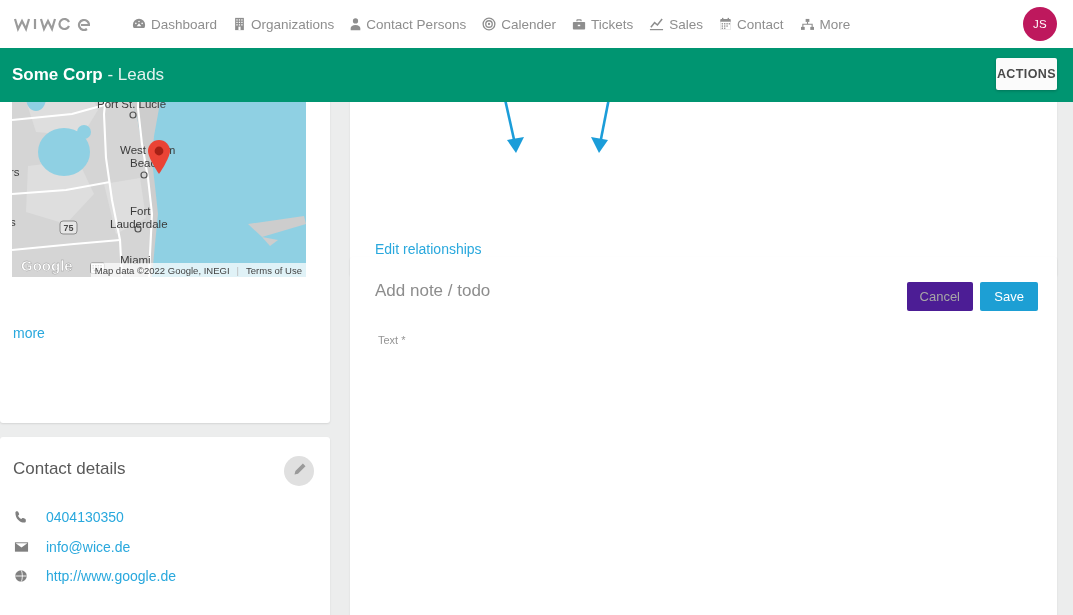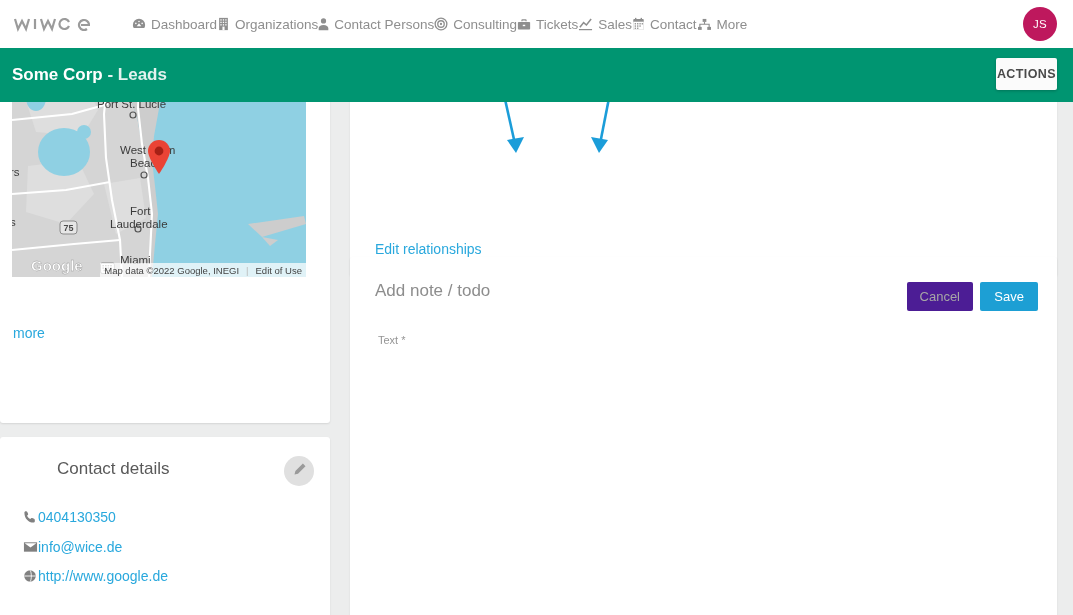--- a/index.html
+++ b/index.html
@@ -25,7 +25,7 @@
   .brand svg { display: block; }
   .navitems {
     display: flex; align-items: center;
-    margin-left: 20px; 
+    margin-left: 20px; gap: 16px;
   }
   .navitem {
     display: flex; align-items: center; gap: 5px;

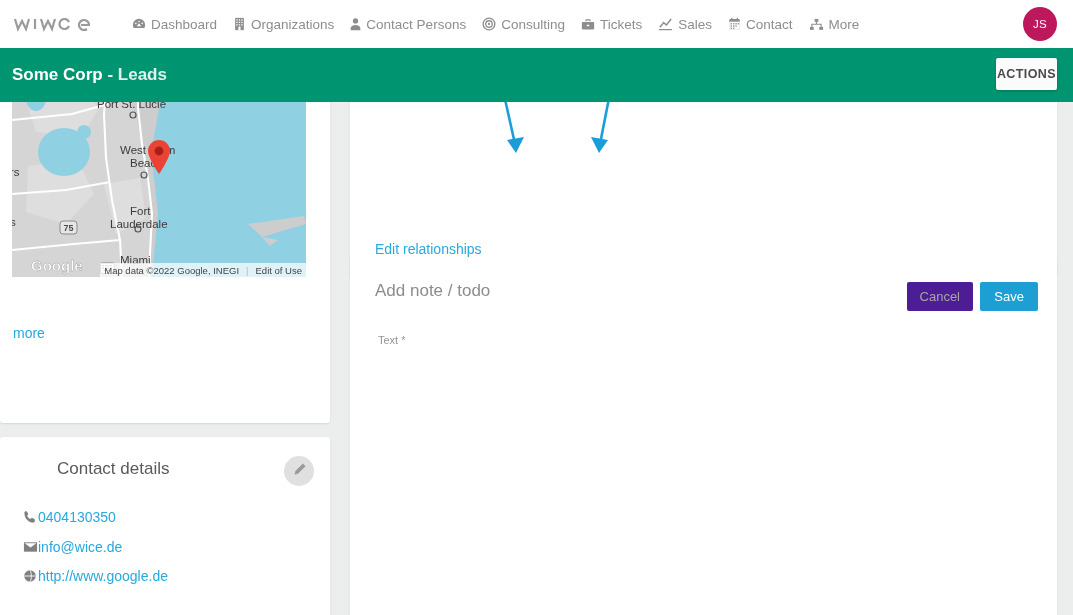--- a/index.html
+++ b/index.html
@@ -263,7 +263,7 @@
             <circle cx="8" cy="8" r="1.3" fill="currentColor"></circle>
           </svg>
       </span>
-      <span>Consulting</span>
+      <span>Calender</span>
     </div>
 
     <div class="navitem">

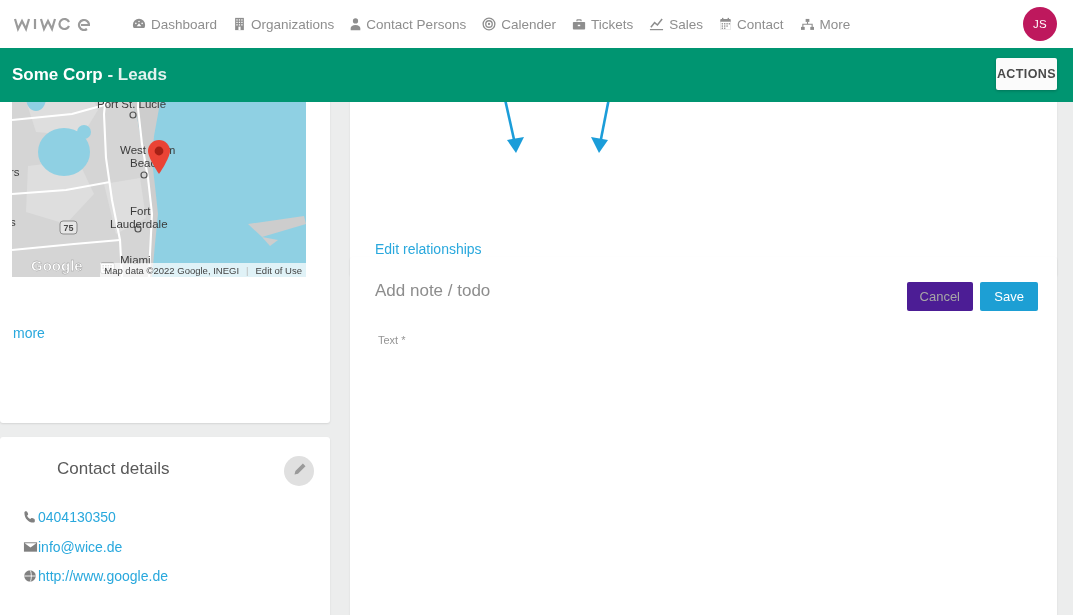--- a/index.html
+++ b/index.html
@@ -54,7 +54,7 @@
     margin-left: 12px; color: #ffffff; font-size: 17px;
   }
   .gtitle .strong { font-weight: bold; }
-  .gtitle .light { color: #e2f2ee; font-weight: bold; }
+  .gtitle .light { color: #e2f2ee; font-weight: normal; }
   .actions-btn {
     position: absolute; right: 16px; top: 10px;
     background: #fbfbfb; color: #4a4a4a;

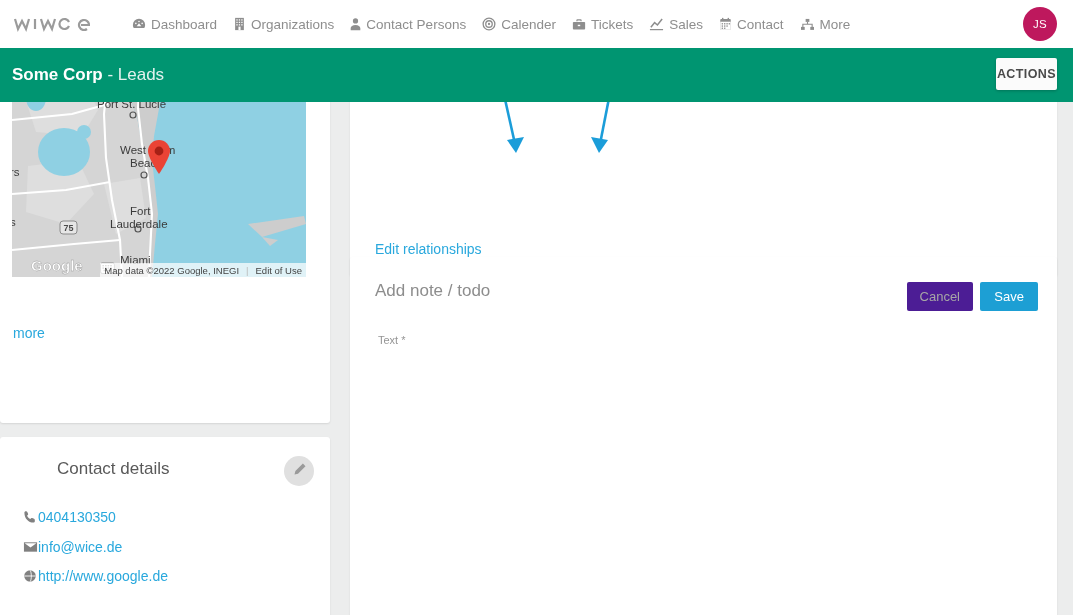--- a/index.html
+++ b/index.html
@@ -111,7 +111,7 @@
   }
   .map-credit .sep { color: #bbb; }
   .gmark {
-    position: absolute; left: 19px; bottom: 2px;
+    position: absolute; left: 9px; bottom: 2px;
     display: flex; align-items: flex-end; gap: 15px;
   }
   .more-link {

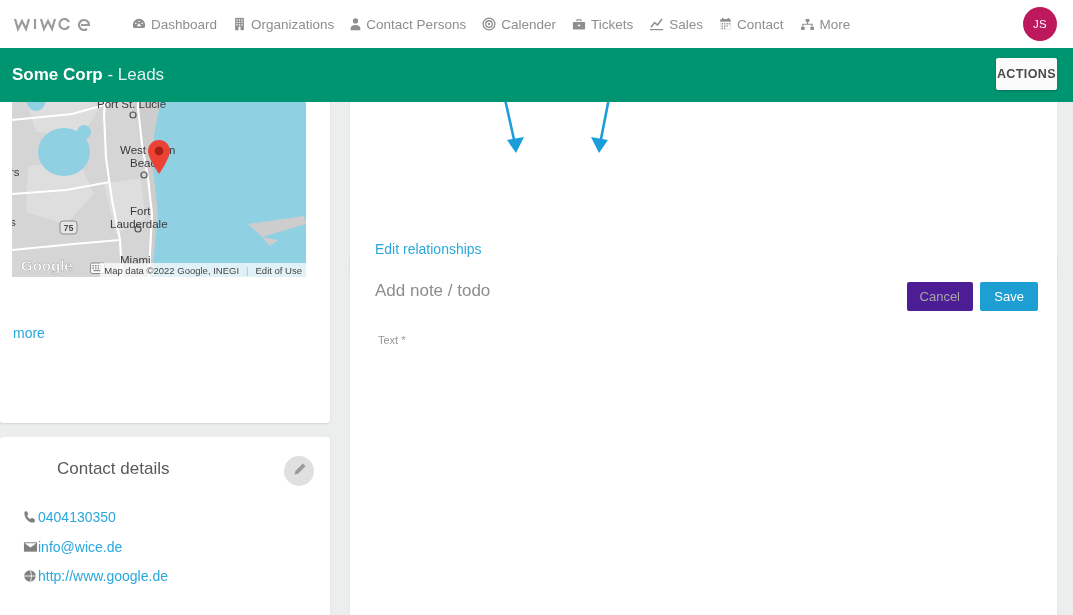--- a/index.html
+++ b/index.html
@@ -423,7 +423,7 @@
         <div class="map-credit">
           <span>Map data ©2022 Google, INEGI</span>
           <span class="sep">|</span>
-          <span>Edit of Use</span>
+          <span>Terms of Use</span>
         </div>
       </div>
 

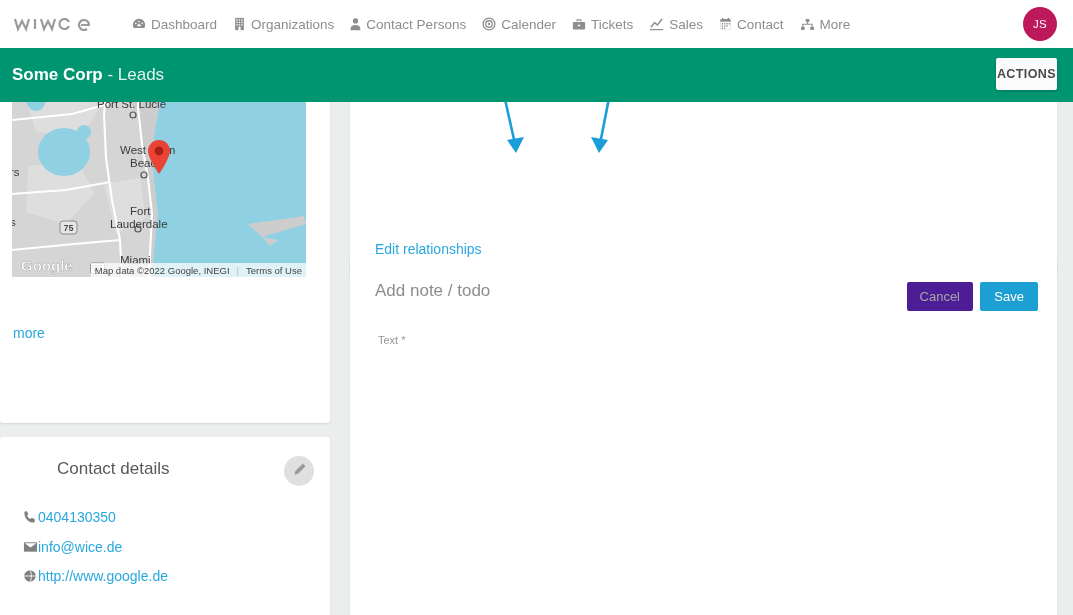--- a/index.html
+++ b/index.html
@@ -125,7 +125,7 @@
   }
   .cd-title {
     position: absolute; left: 13px; top: 22px;
-    color: #595959; font-size: 17px; margin-left: 44px;
+    color: #595959; font-size: 17px;
   }
   .cd-edit {
     position: absolute; right: 16px; top: 19px;

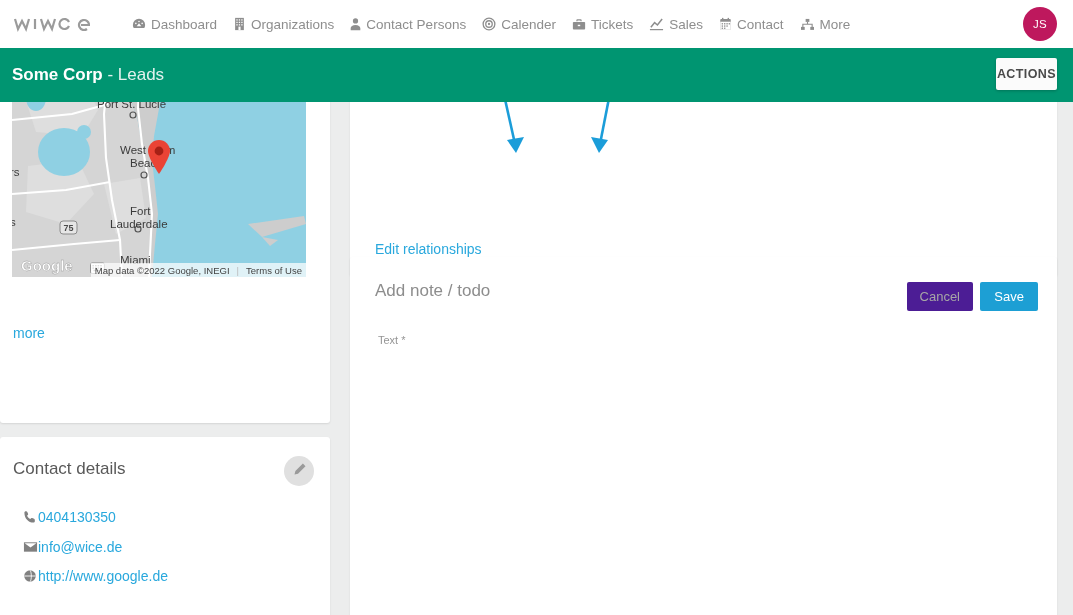--- a/index.html
+++ b/index.html
@@ -135,8 +135,8 @@
     cursor: pointer; color: #9a9a9a;
   }
   .cd-row {
-    position: absolute; left: 22px;
-    display: flex; align-items: center; gap: 0;
+    position: absolute; left: 13px;
+    display: flex; align-items: center; gap: 17px;
   }
   .cd-ico { width: 16px; display: flex; justify-content: center; color: #808080; }
   .cd-val { color: #29a8dd; font-size: 14px; cursor: pointer; }

